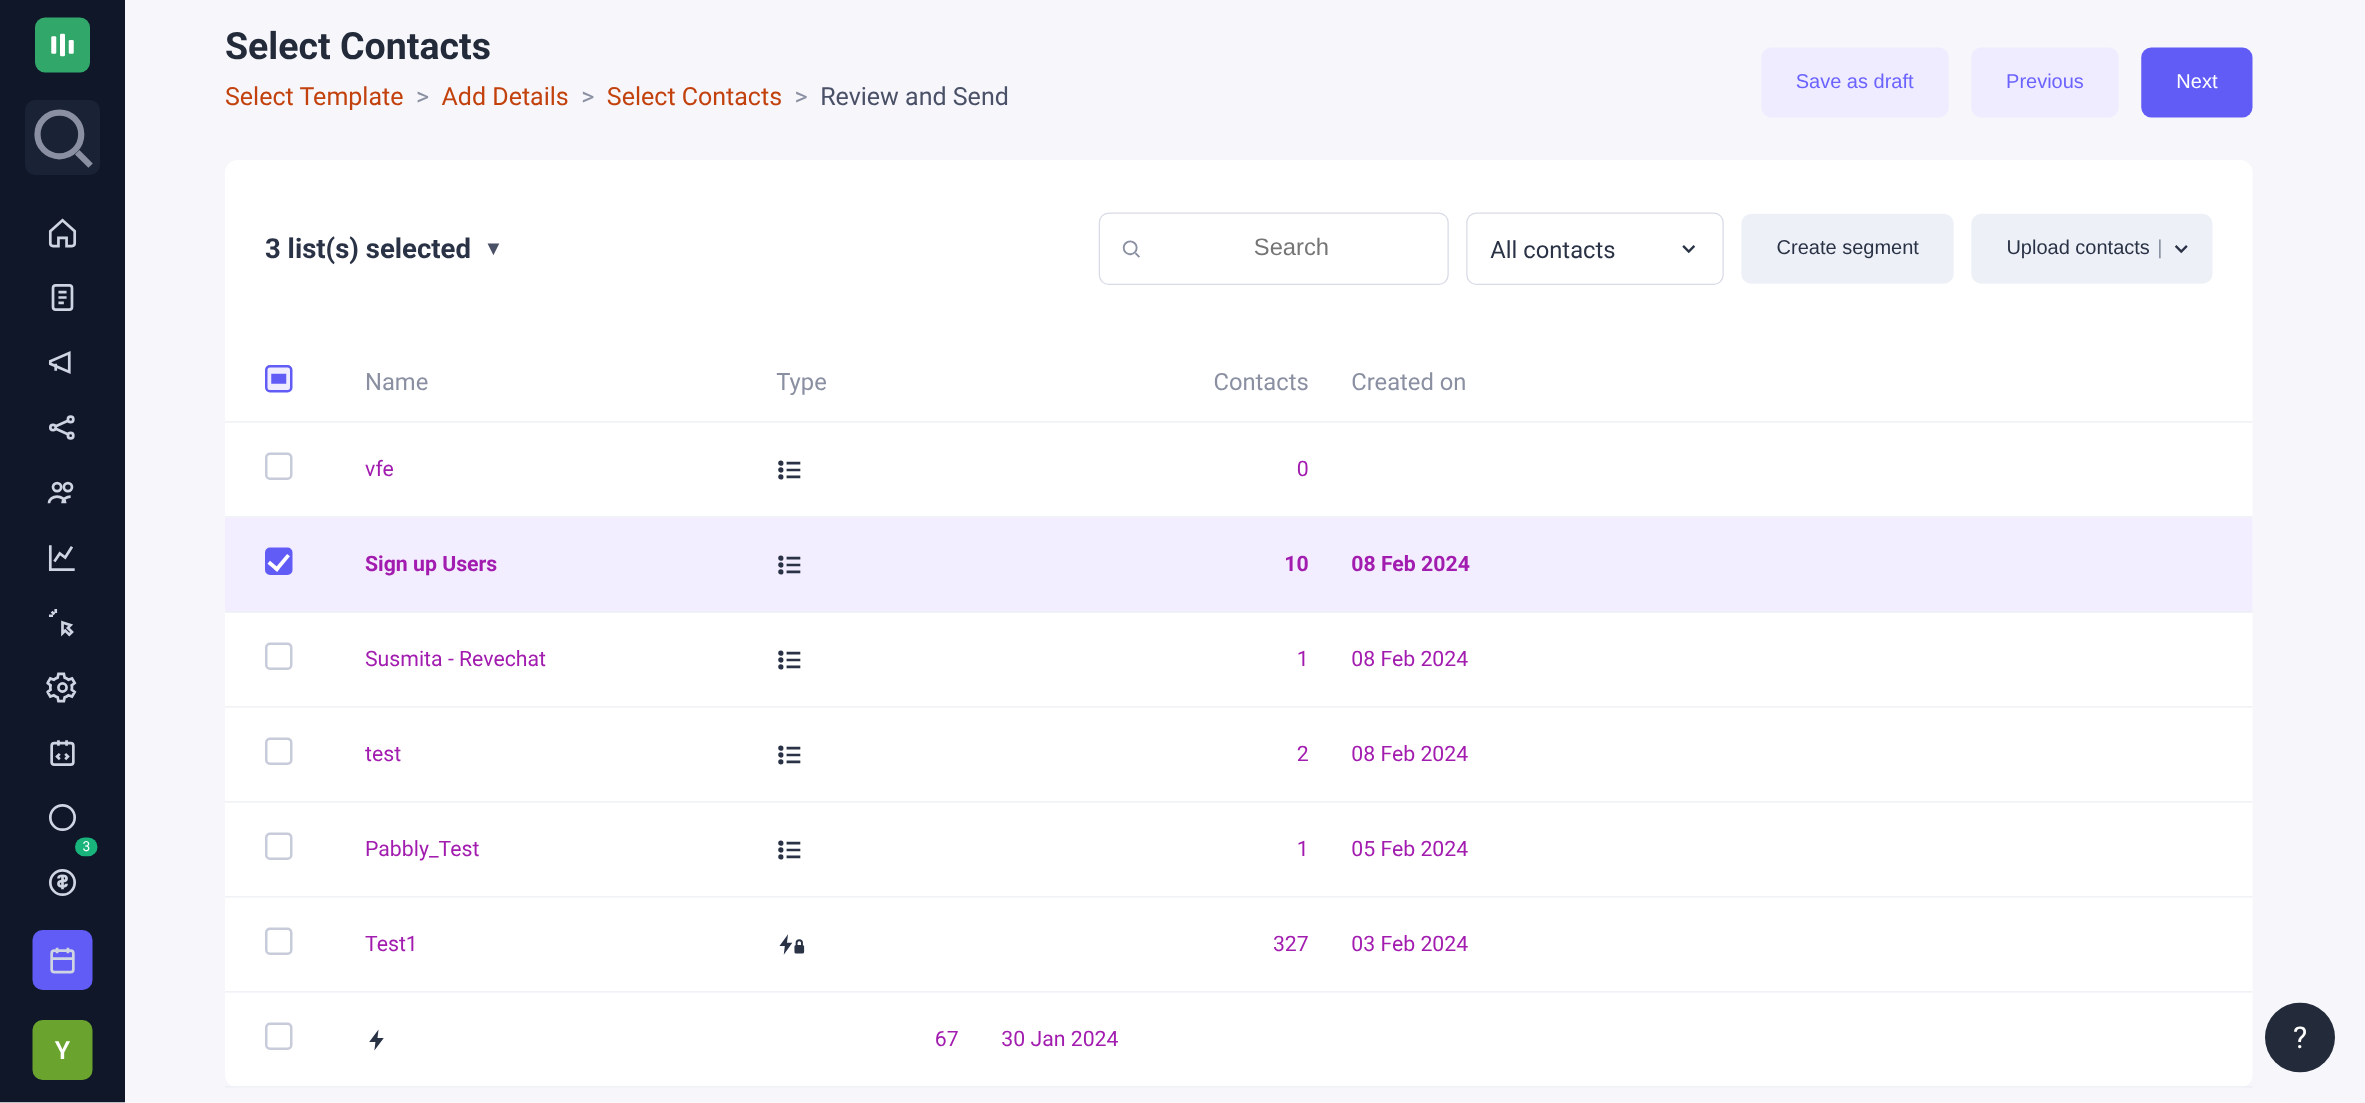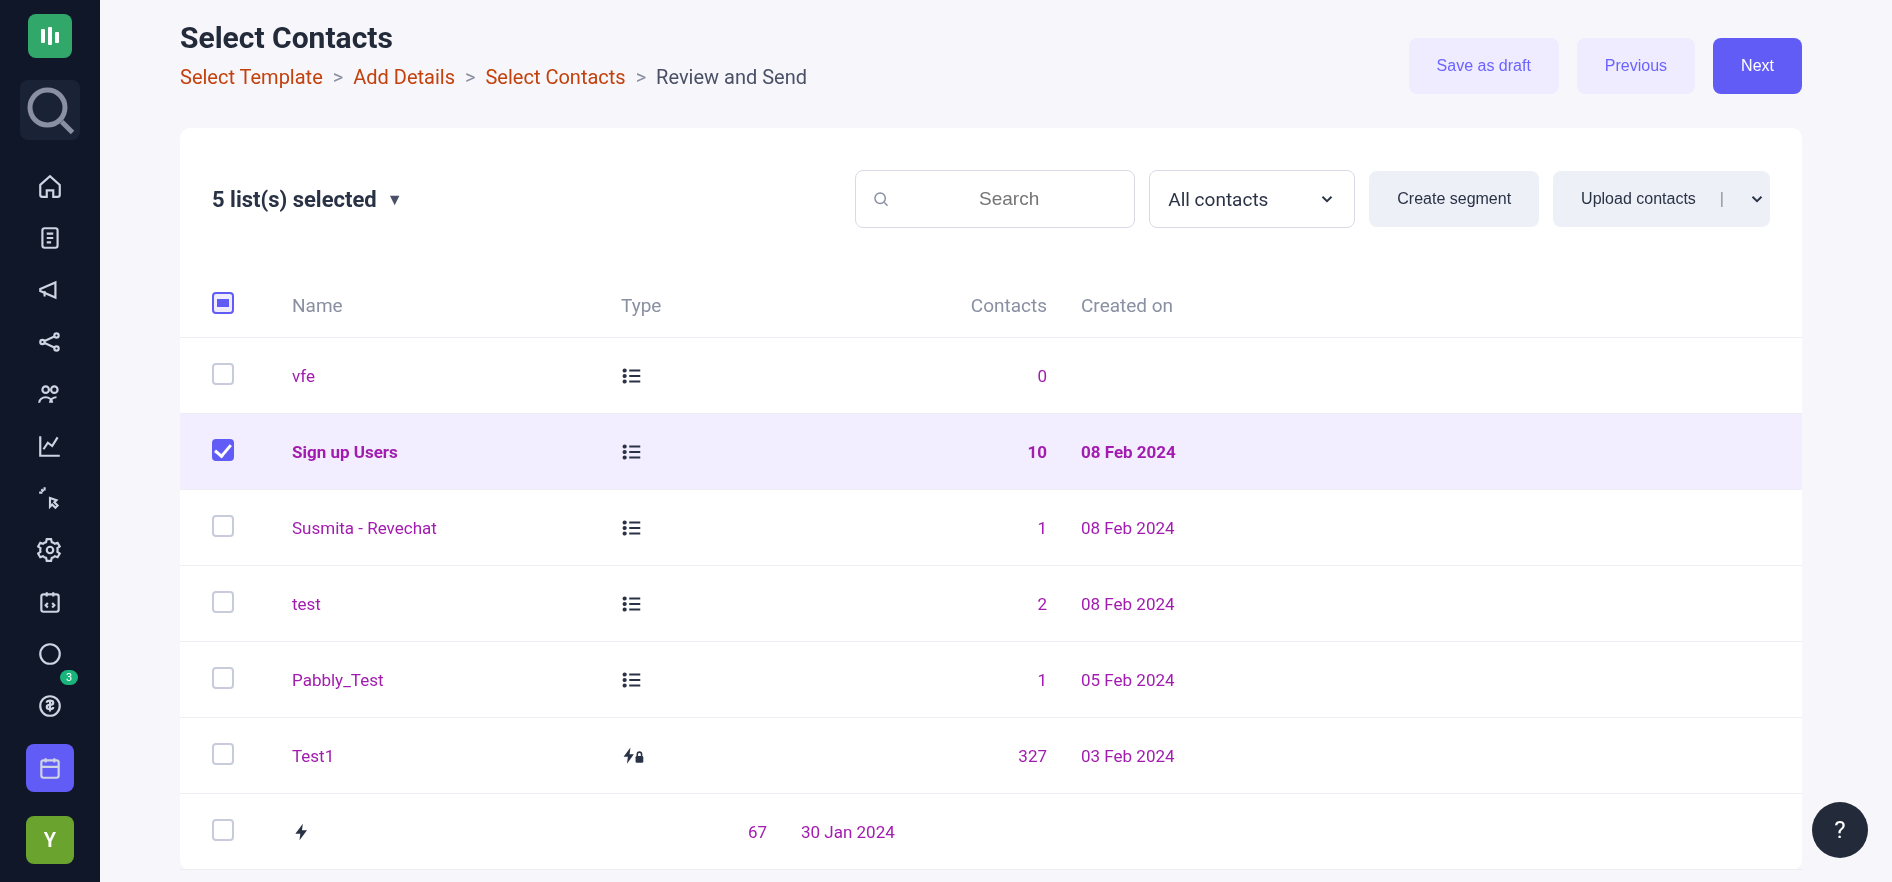--- a/index.html
+++ b/index.html
@@ -234,7 +234,7 @@
     <div class="card">
       <div class="toolbar">
         <div class="selected-pill">
-          <span>5 list(s) selected</span>
+          <span>3 list(s) selected</span>
           <span class="caret">▼</span>
         </div>
         <div class="spacer"></div>

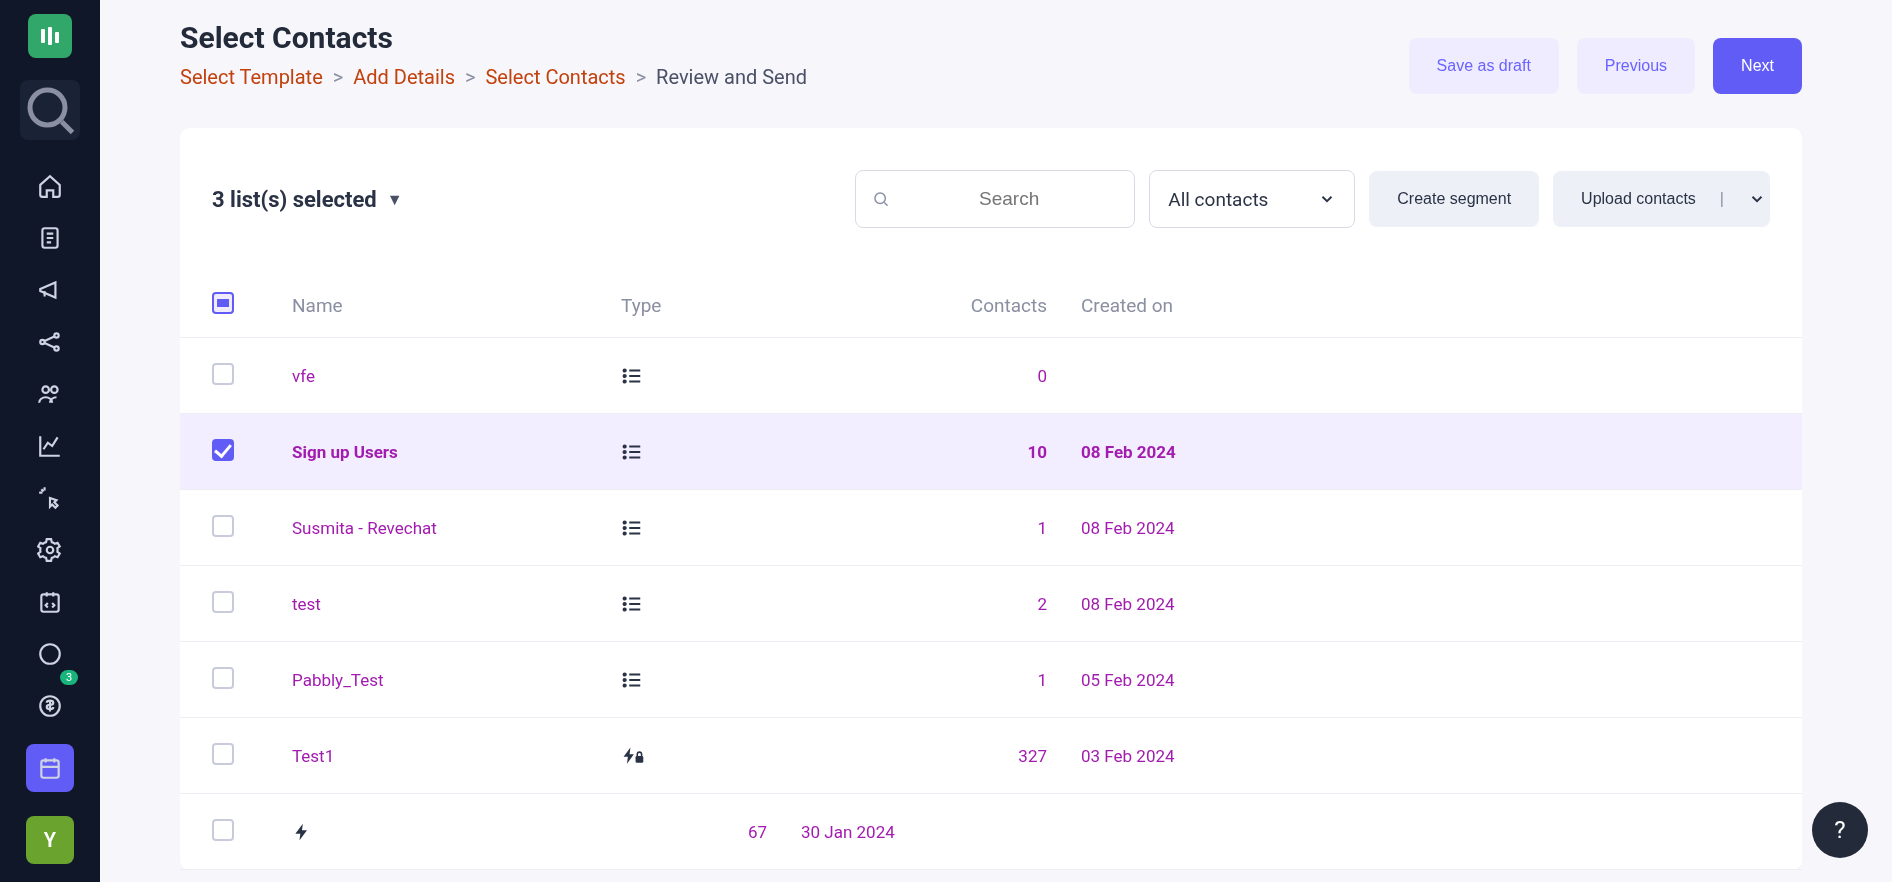--- a/index.html
+++ b/index.html
@@ -88,7 +88,7 @@
     display:flex; align-items:center; justify-content:space-between; padding:0 18px; font-size:19px; color:#2a3246; cursor:pointer;
   }
   .btn-neutral { background:#edf0f6; color:#2a3246; }
-  .btn-split { display:flex; gap:24px; padding-right:4px; }
+  .btn-split { display:flex; gap:6px; padding-right:16px; }
   .btn-split .divider { color:#8a90a2; }
 
   

